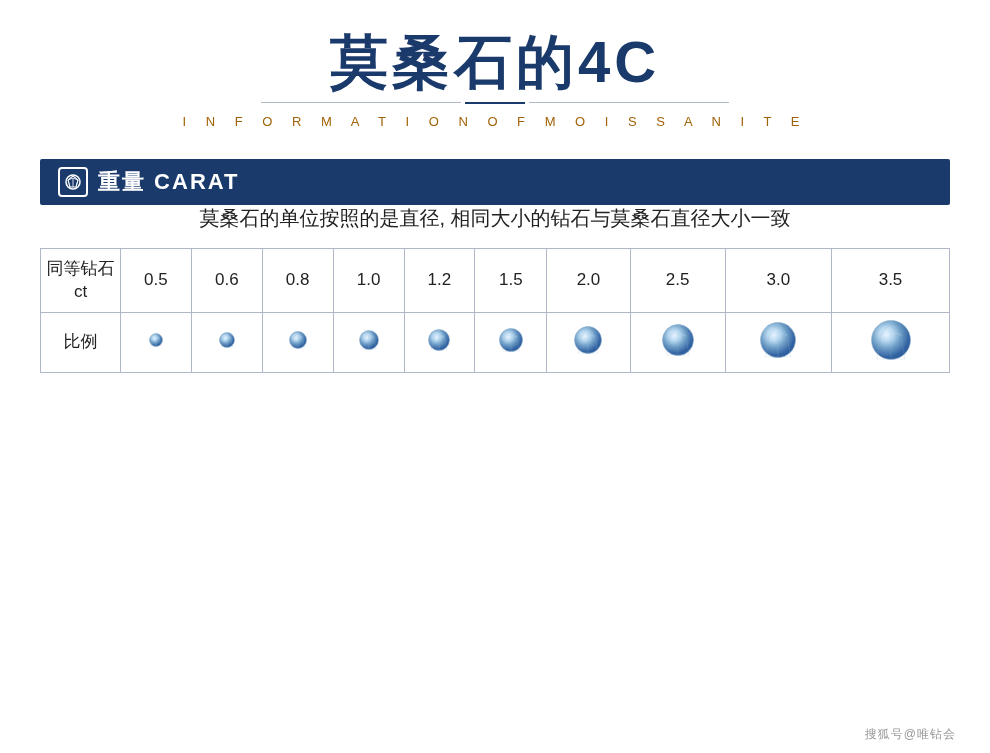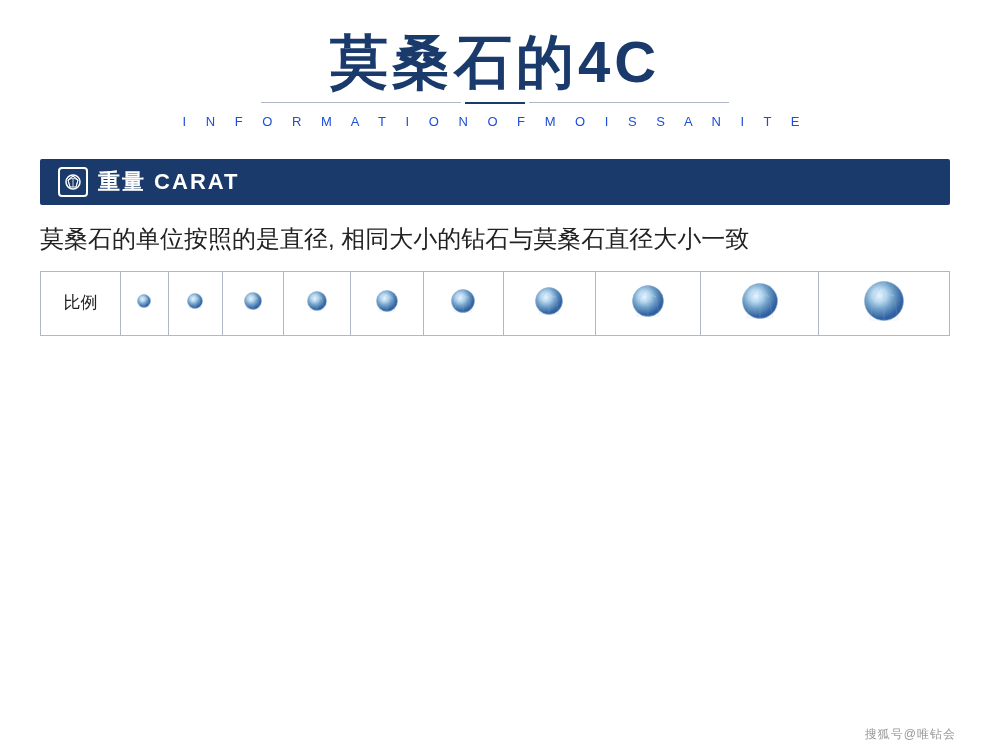--- a/index.html
+++ b/index.html
@@ -60,7 +60,7 @@
     .subtitle {
       font-size: 13px;
       letter-spacing: 8px;
-      color: #1d4ed8;
+      color: #a16207;
       font-weight: 400;
       margin-bottom: 20px;
     }

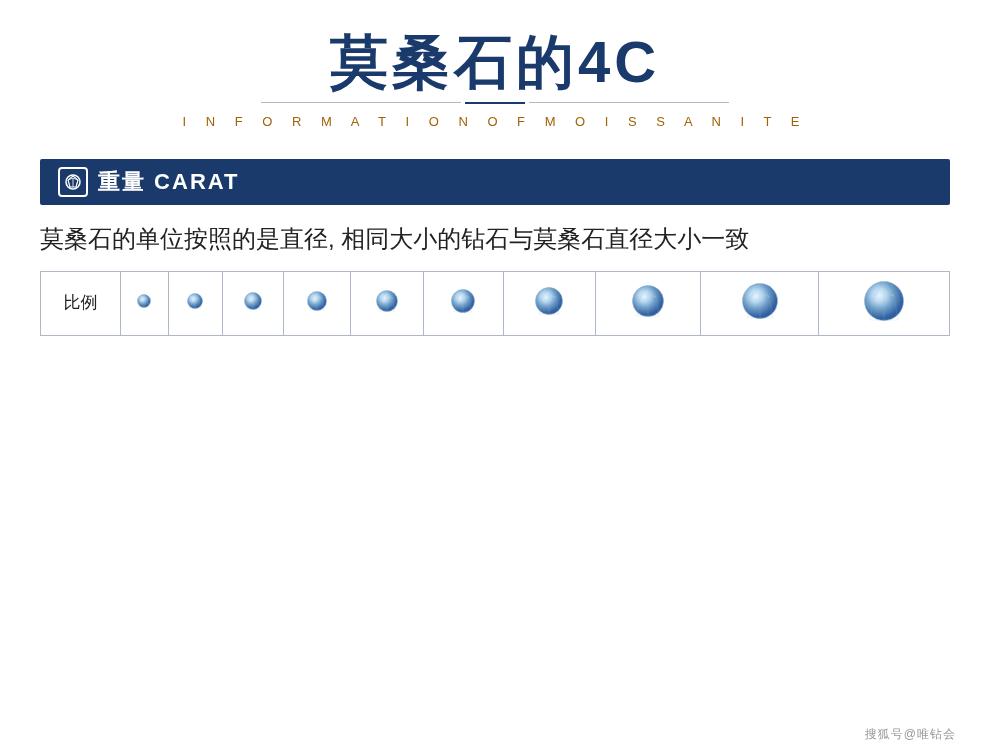--- a/index.html
+++ b/index.html
@@ -74,7 +74,6 @@
       border-radius: 2px;
       width: 100%;
       max-width: 910px;
-      margin-bottom: 18px;
     }
 
     .section-header-icon {

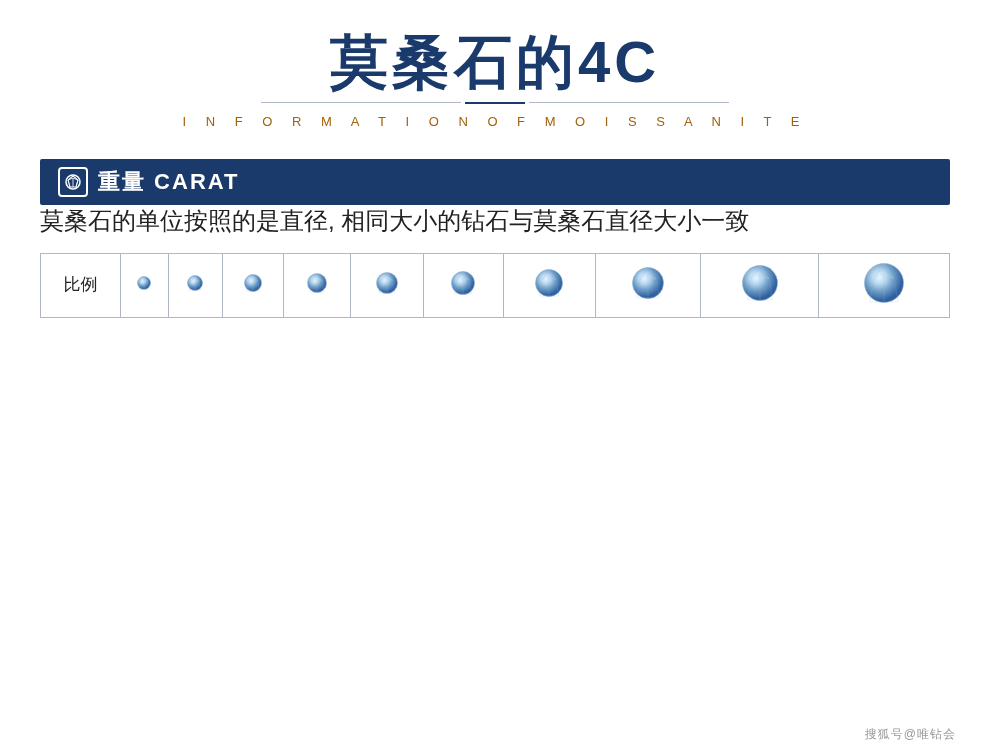--- a/index.html
+++ b/index.html
@@ -95,13 +95,13 @@
     }
 
     .description-text {
-      font-size: 24px;
+      font-size: 20px;
       color: #222;
       font-weight: 400;
       margin-bottom: 16px;
       width: 100%;
       max-width: 910px;
-      text-align: left;
+      text-align: center;
     }
 
     .data-table {

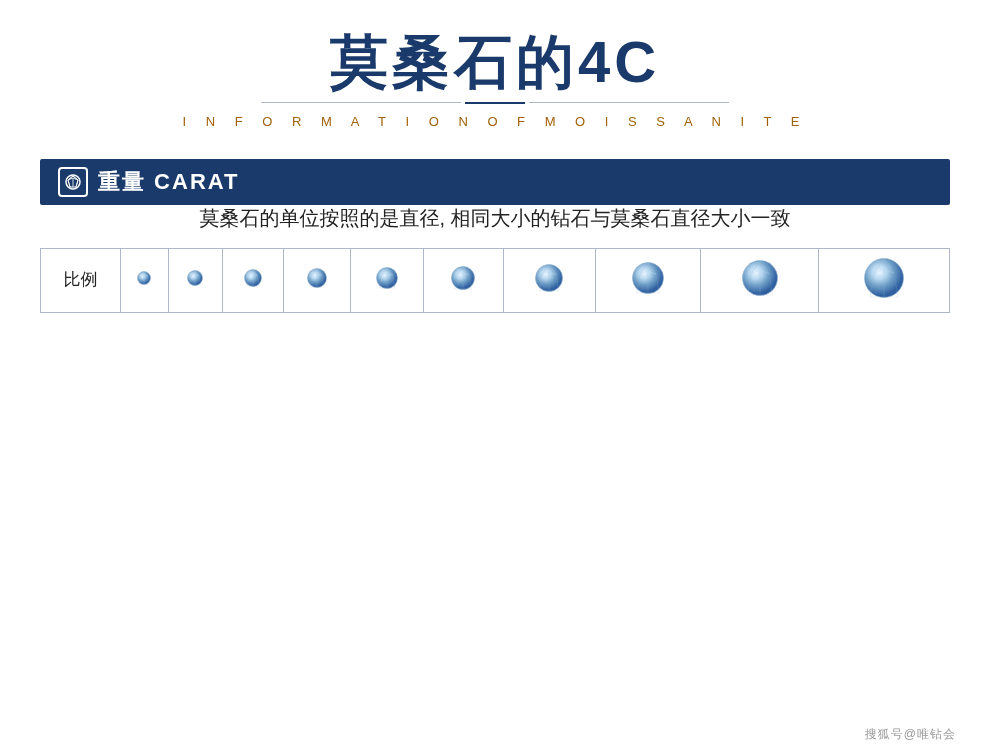--- a/index.html
+++ b/index.html
@@ -189,6 +189,19 @@
 
   <table class="data-table">
     <tbody id="table-body">
+    <tr>
+          <td class="row-label">同等钻石<br>ct</td>
+          <td>0.5</td>
+          <td>0.6</td>
+          <td>0.8</td>
+          <td>1.0</td>
+          <td>1.2</td>
+          <td>1.5</td>
+          <td>2.0</td>
+          <td>2.5</td>
+          <td>3.0</td>
+          <td>3.5</td>
+        </tr>
         <tr>
           <td class="row-label">比例</td>
           <td class="diamond-cell"><svg width="14" height="14" viewBox="0 0 14 14" xmlns="http://www.w3.org/2000/svg">

